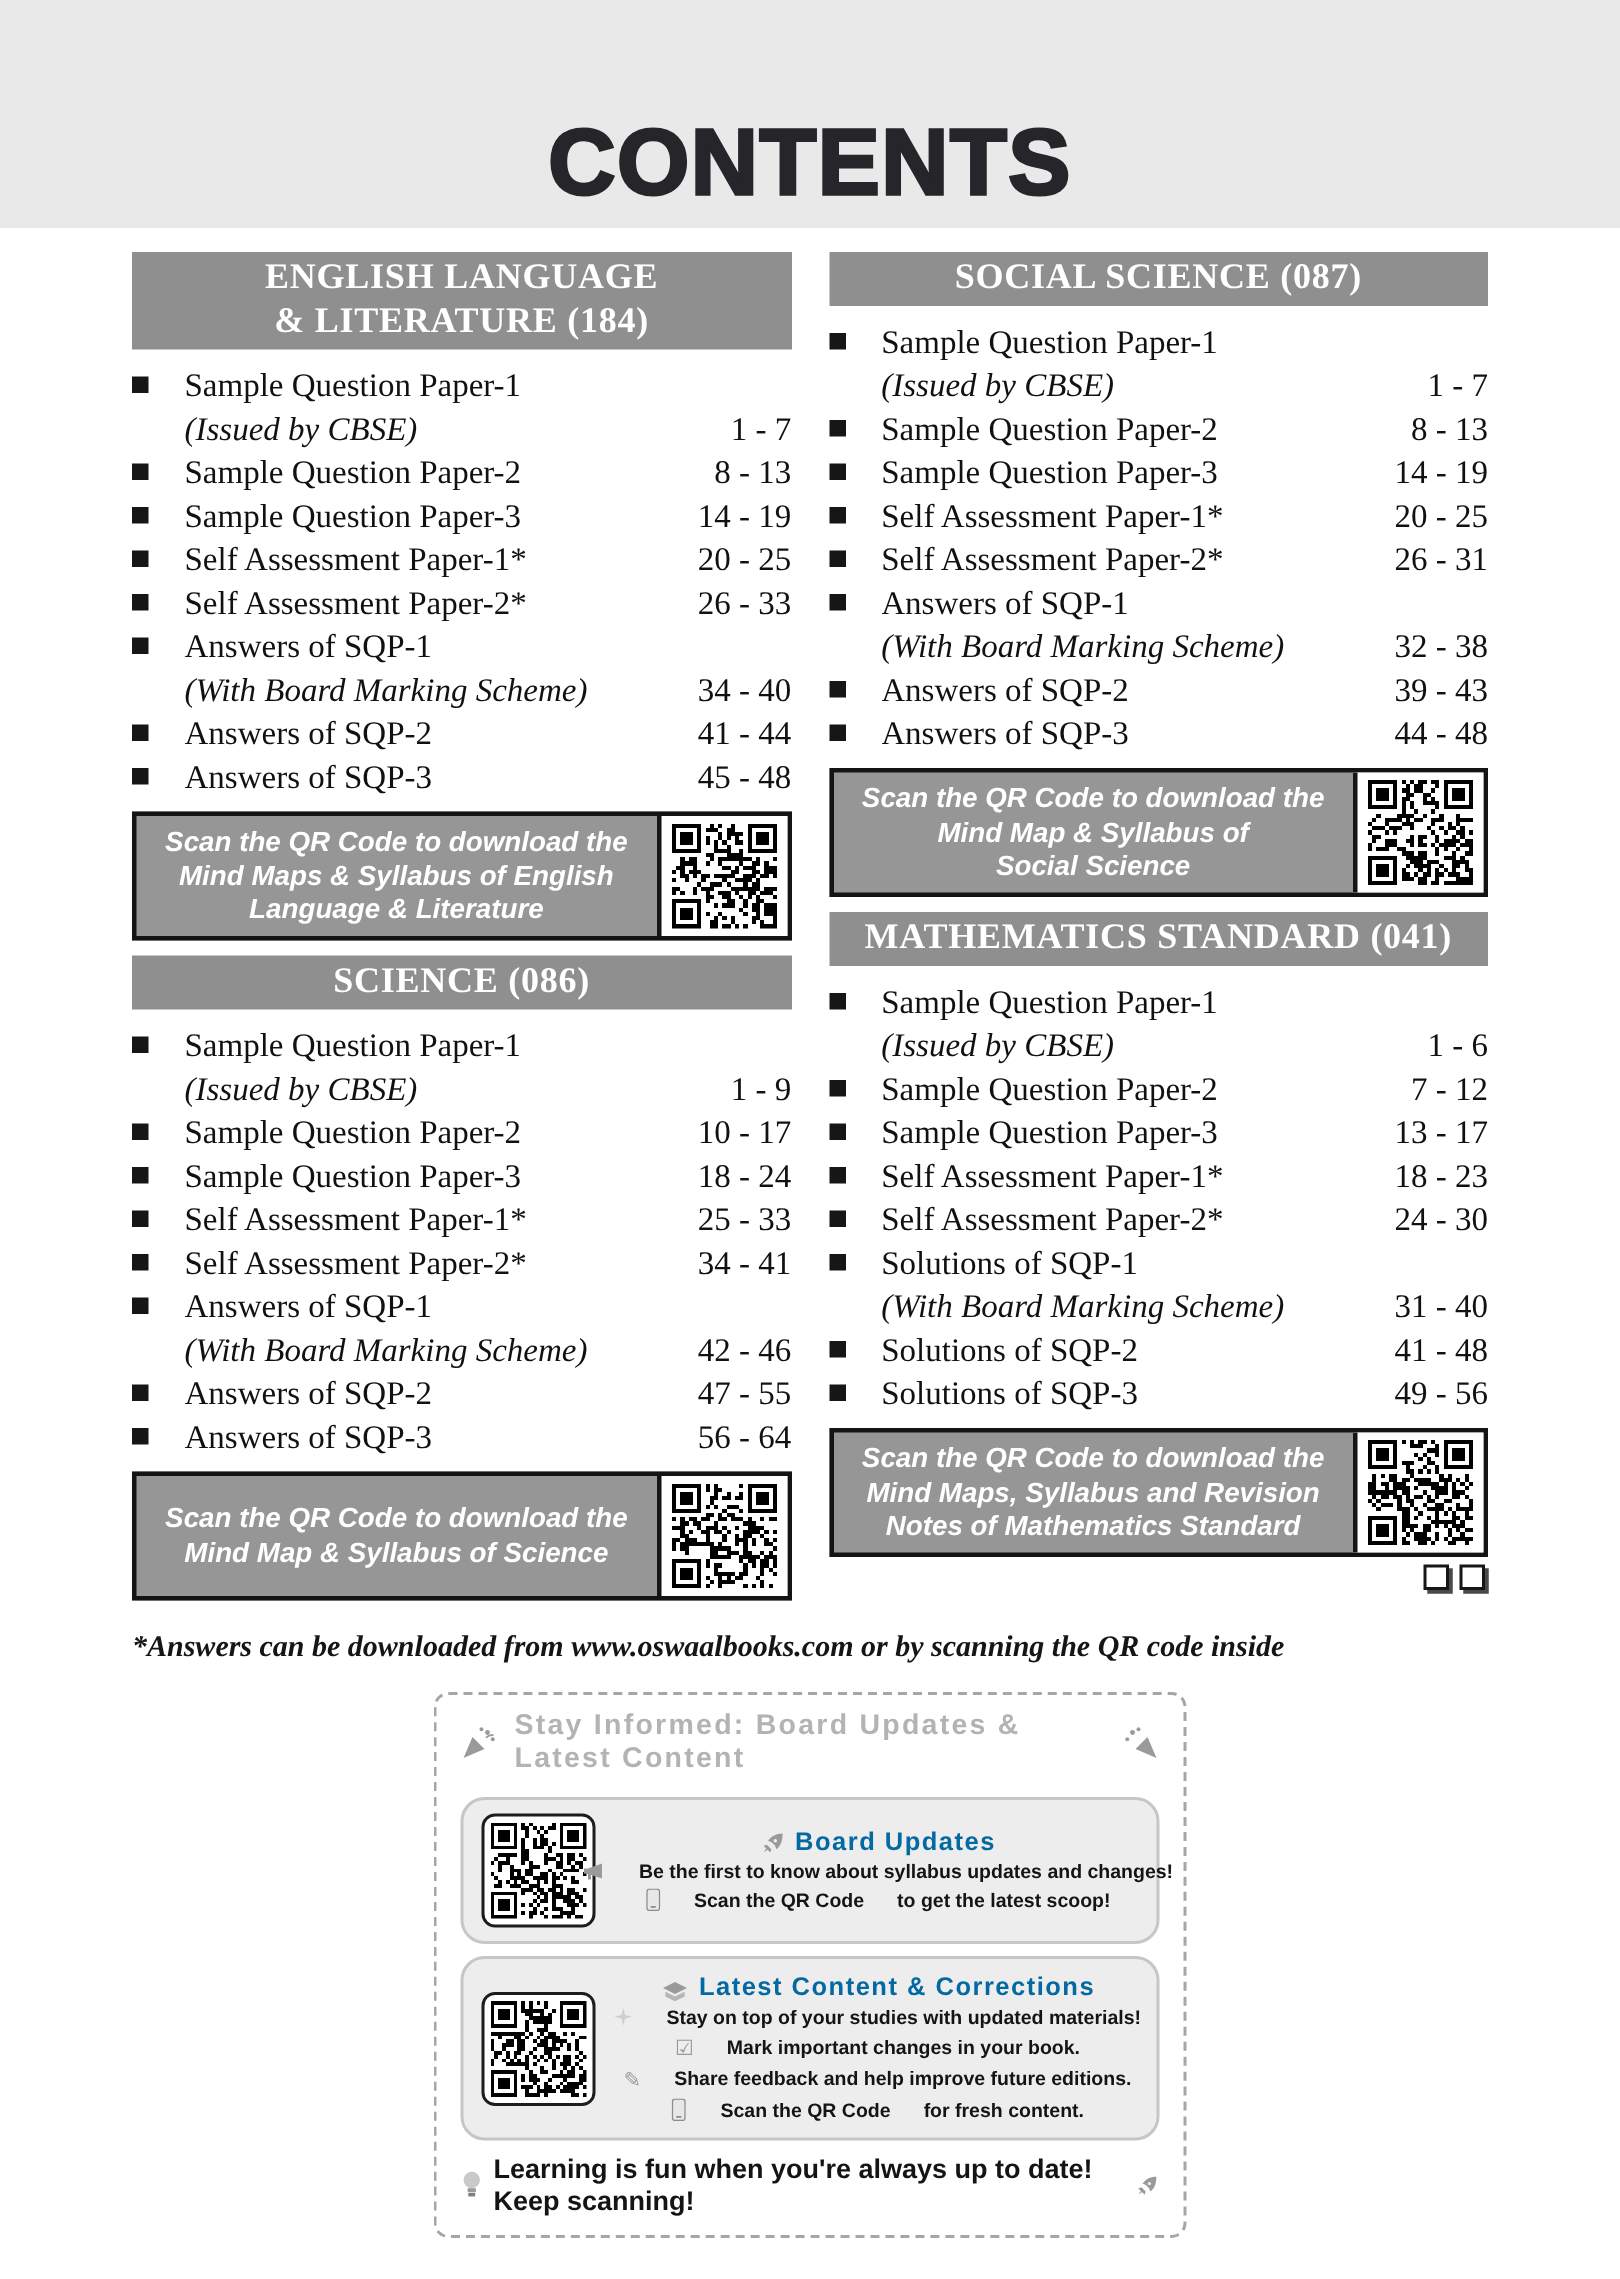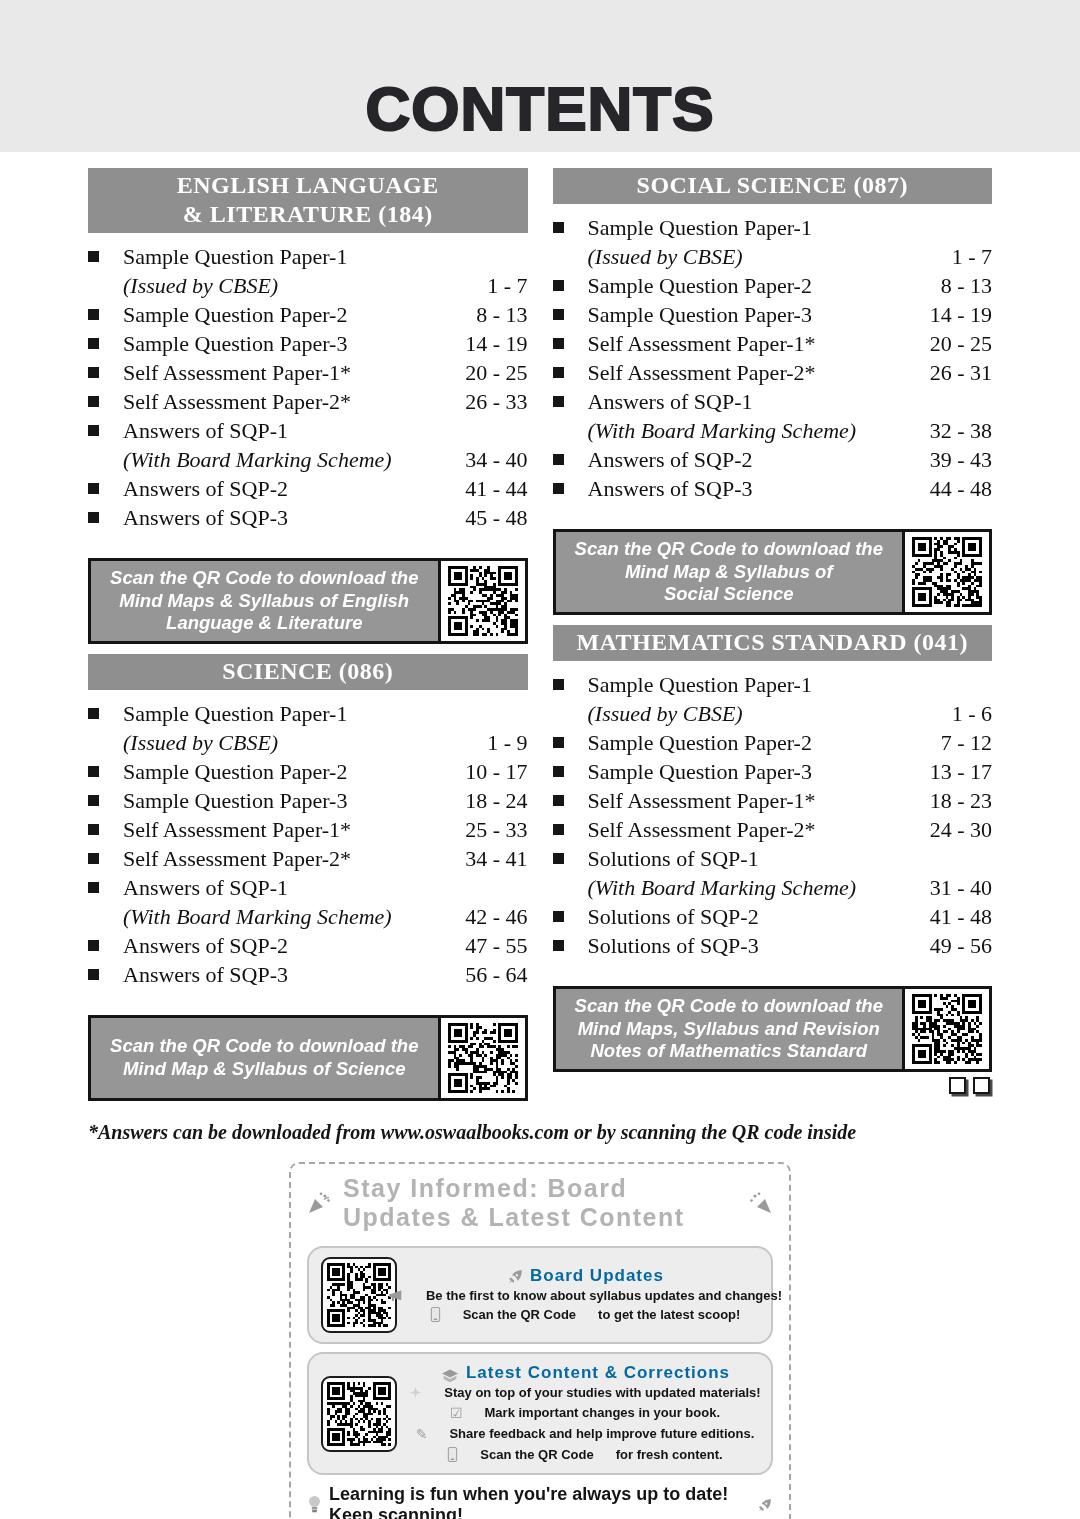--- a/index.html
+++ b/index.html
@@ -22,7 +22,7 @@
   .row.sub{padding-left:35px;}
   .row.sub .label{font-style:italic;}
   .row .pages{white-space:nowrap;text-align:right;min-width:76px;}
-  .qr-banner{margin-top:26px;border:3px solid #141414;background:#969696;display:flex;height:80px;}
+  .qr-banner{margin-top:9px;border:3px solid #141414;background:#969696;display:flex;height:80px;}
   .qr-text{flex:1;display:flex;flex-direction:column;justify-content:center;align-items:center;
         color:#fff;font-family:"Liberation Sans", sans-serif;font-weight:bold;font-style:italic;
         font-size:18.5px;line-height:1.22;text-align:center;}

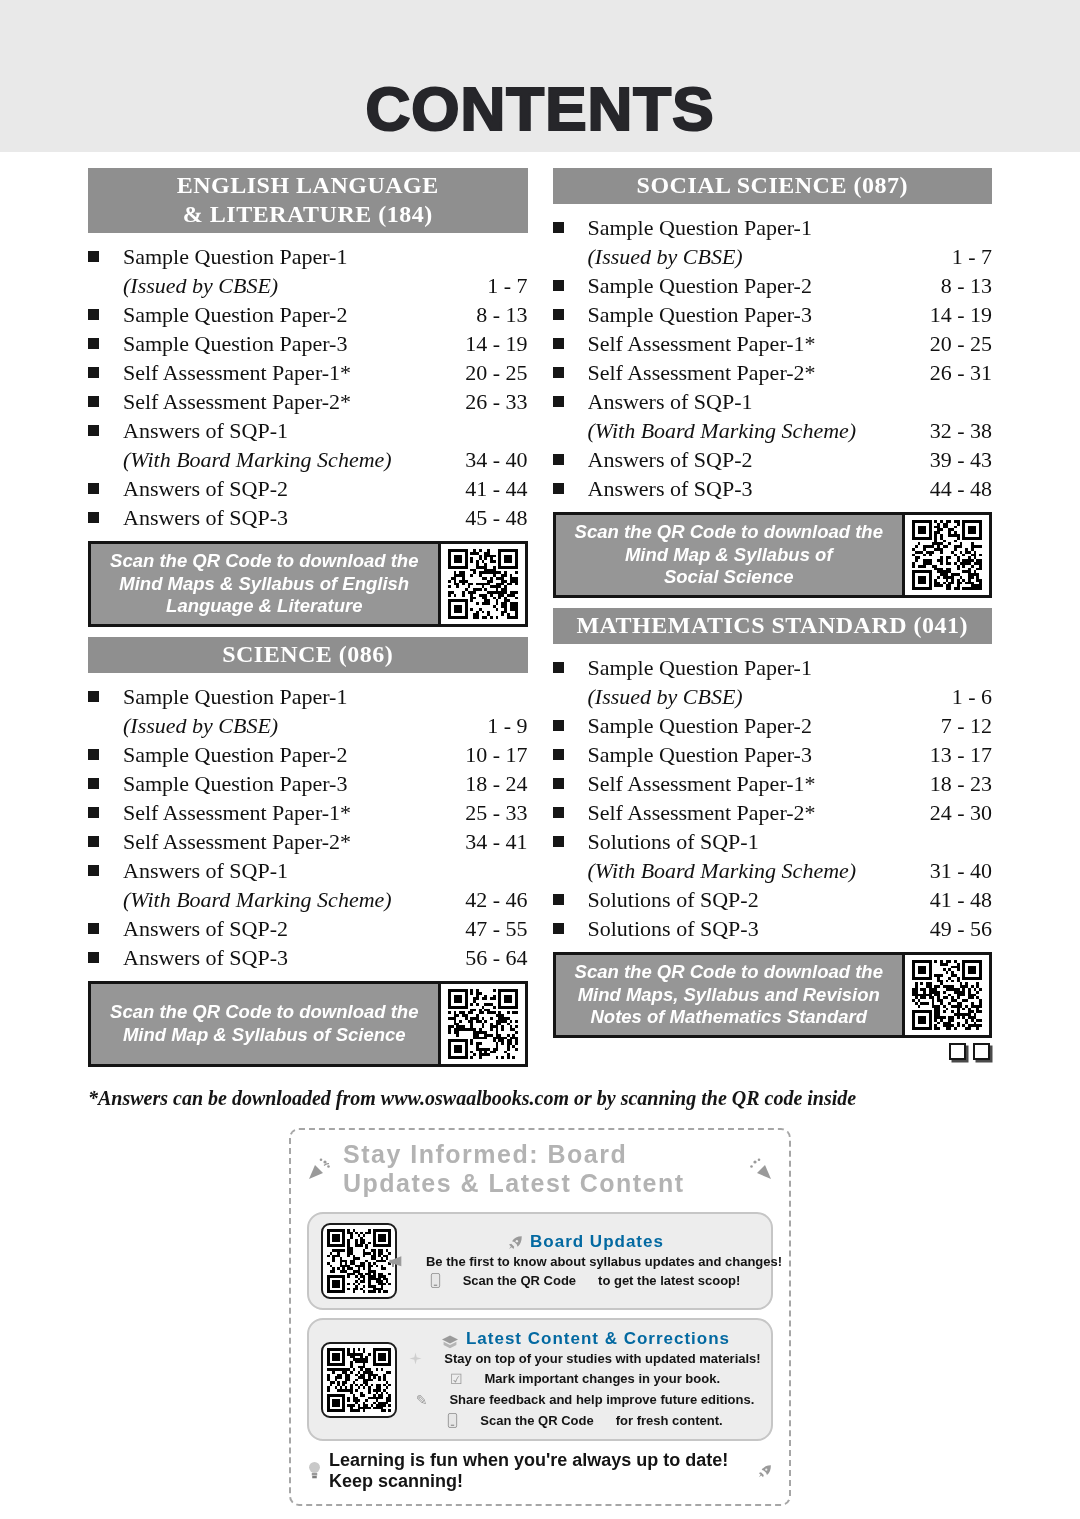--- a/index.html
+++ b/index.html
@@ -40,7 +40,7 @@
   .stay-box{width:502px;margin:18px auto 0;border:2px dashed #a6a6a6;border-radius:10px;
         padding:6px 16px 12px;box-sizing:border-box;font-family:"Liberation Sans", sans-serif;}
   .stay-title-row{display:flex;align-items:center;justify-content:center;gap:12px;
-        color:#b3b3b3;font-weight:bold;font-size:25px;letter-spacing:1.5px;padding:4px 0 6px;}
+        color:#b3b3b3;font-weight:bold;font-size:19px;letter-spacing:1.5px;padding:4px 0 6px;}
   .stay-card{background:#ededed;border:2px solid #c6c6c6;border-radius:16px;display:flex;
         align-items:center;gap:14px;padding:9px 12px;margin-top:8px;}
   .stay-card-body{flex:1;text-align:center;min-width:0;}

